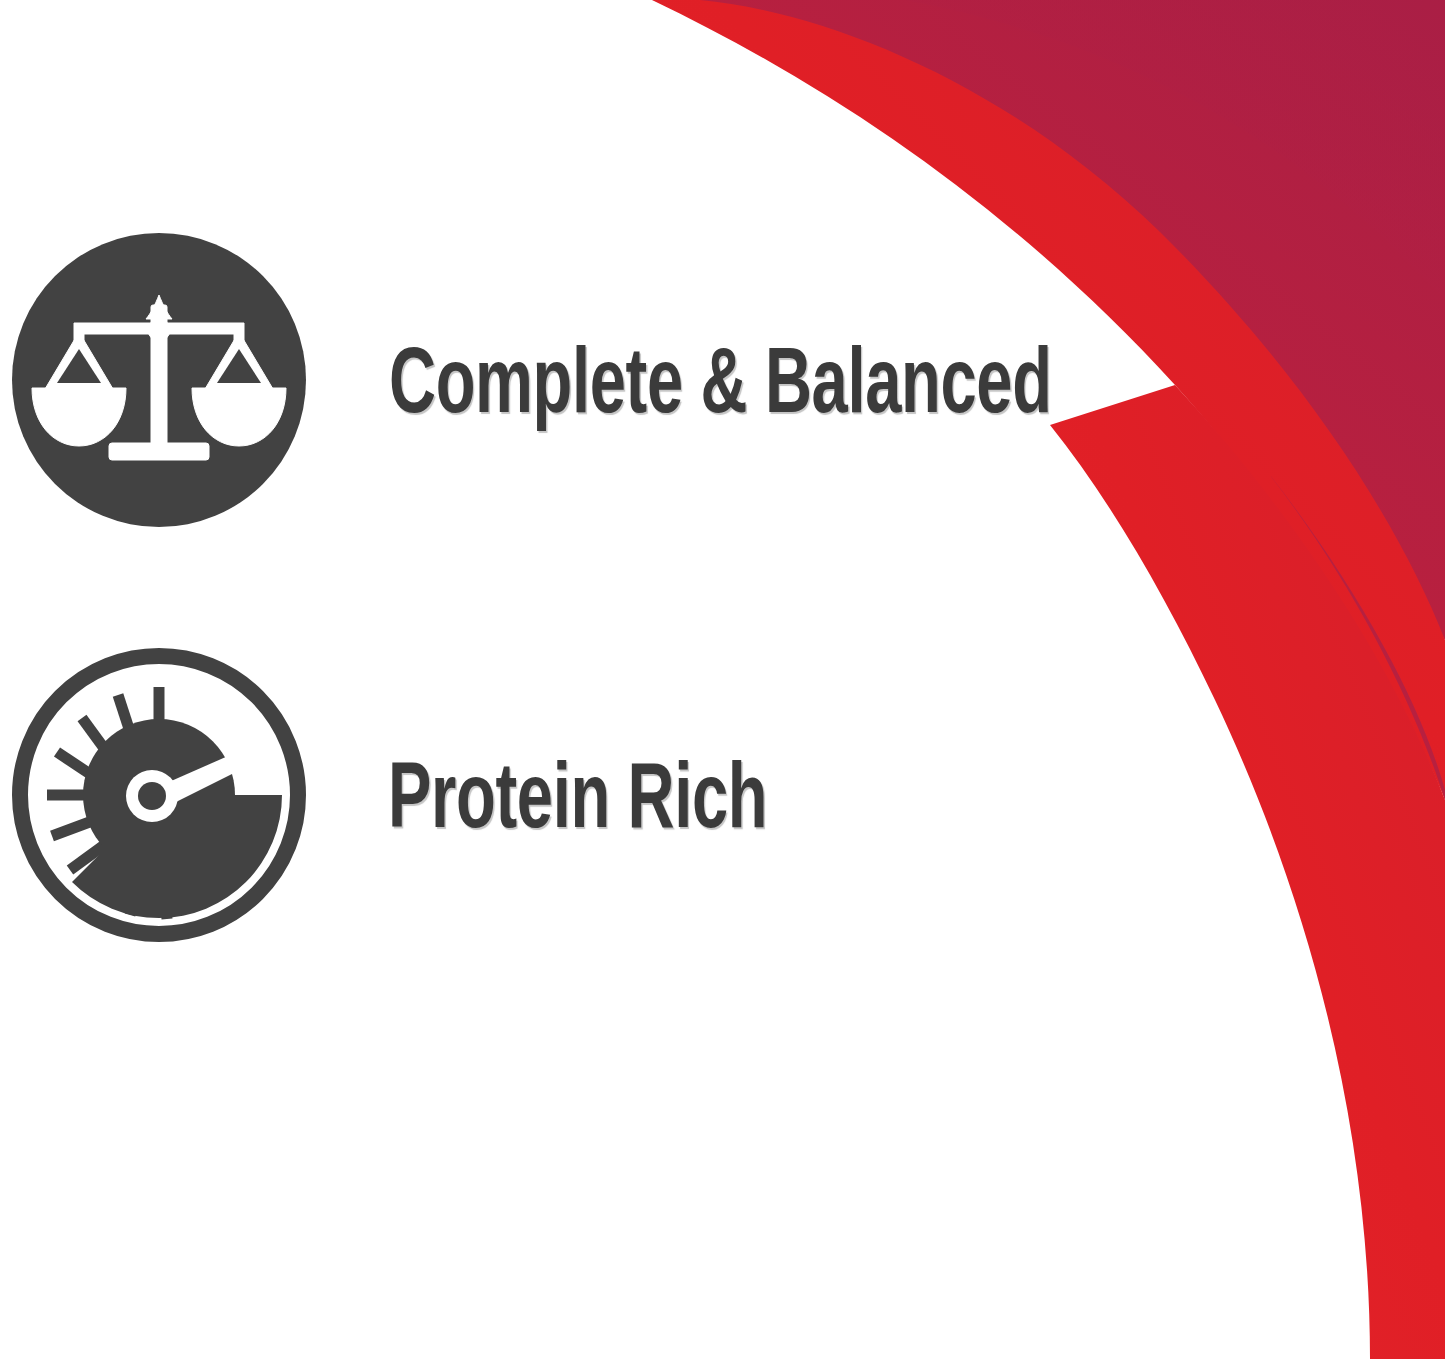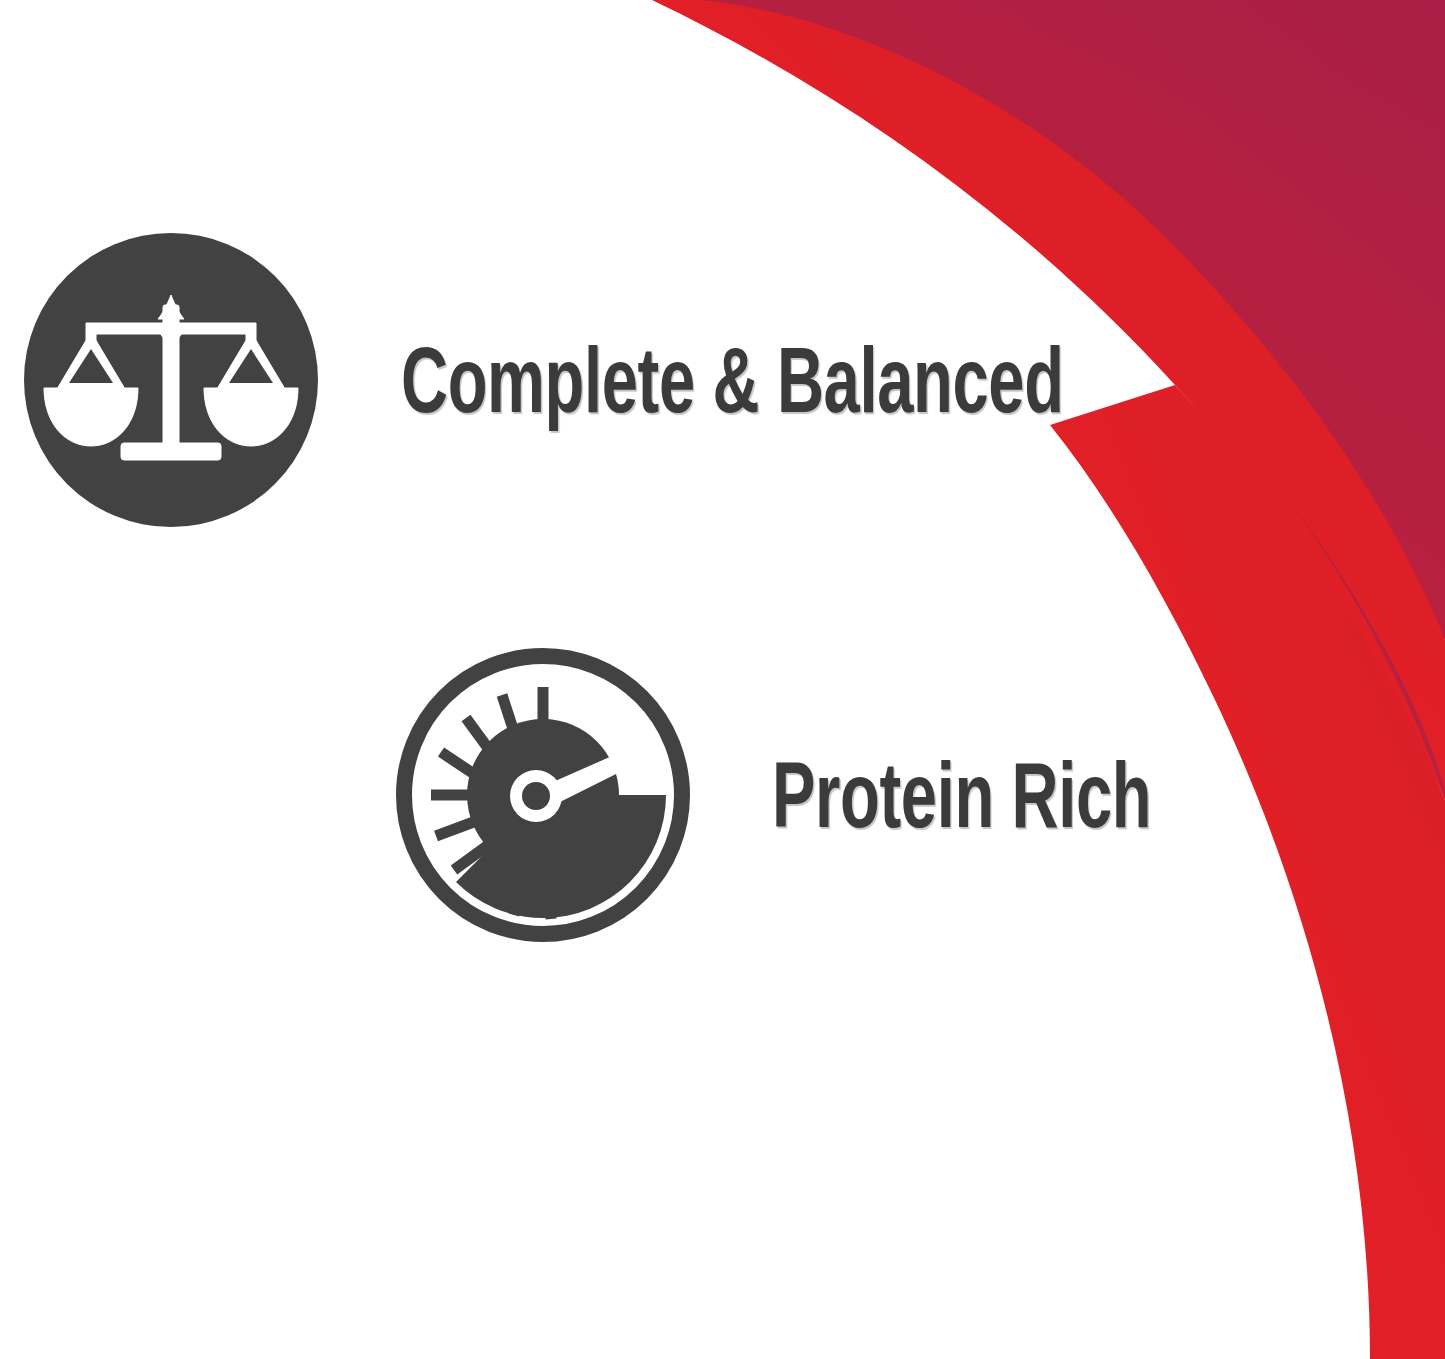--- a/index.html
+++ b/index.html
@@ -31,7 +31,7 @@
   
   .benefit-row {
     position: absolute;
-    left: 16px;
+    left: 4px;
     width: 1298px;
     display: flex;
     align-items: center;

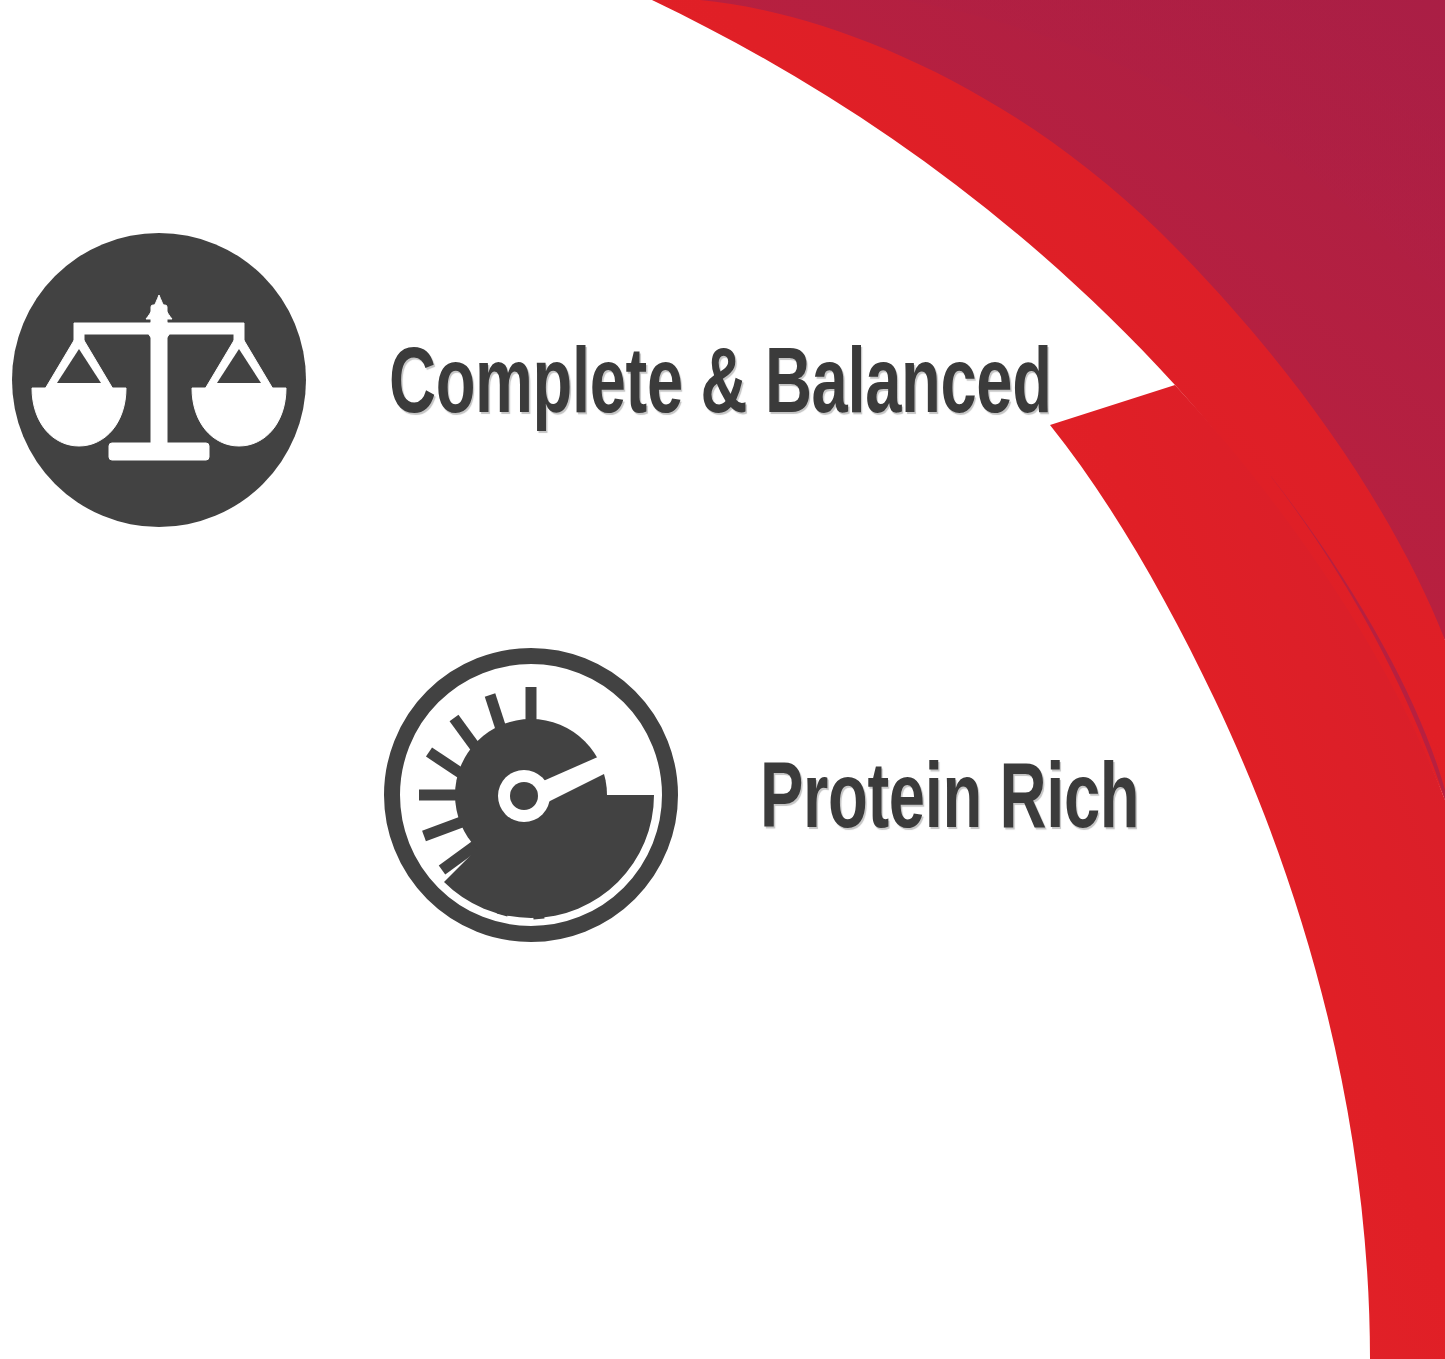--- a/index.html
+++ b/index.html
@@ -37,7 +37,7 @@
     align-items: center;
   }
   #row-0 { top: 233px; height: 294px; }
-  #row-1 { top: 648px; height: 294px; justify-content: flex-end; }
+  #row-1 { top: 648px; height: 294px; }
   #row-2 { top: 1058px; height: 294px; }
 
   .icon-badge {

